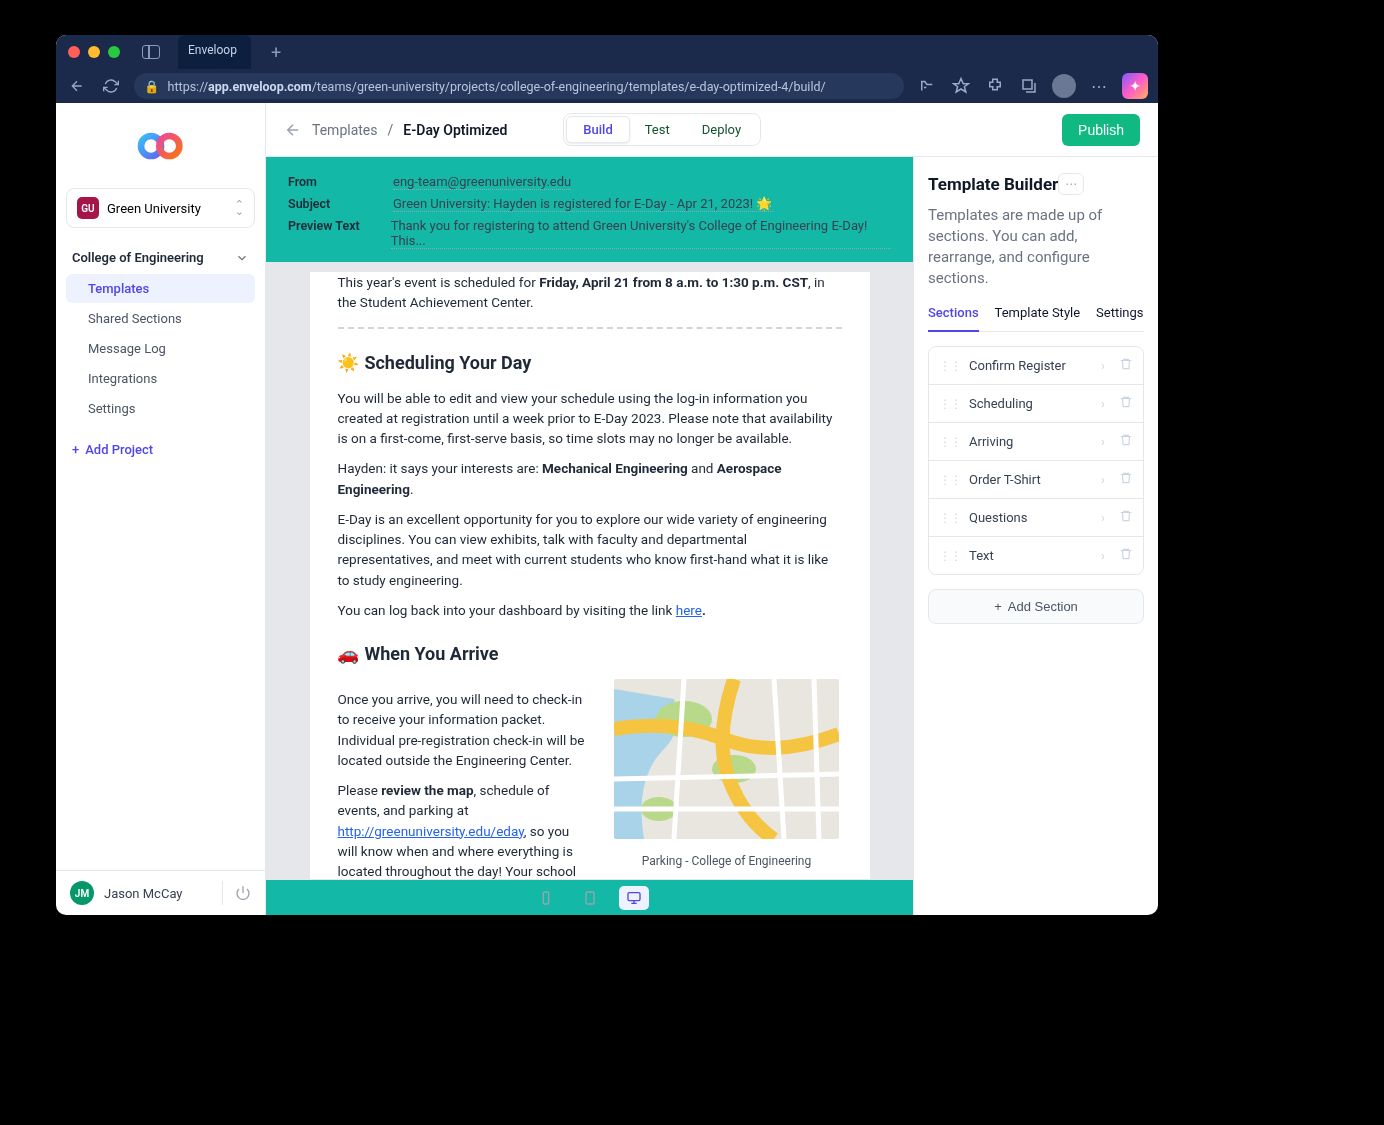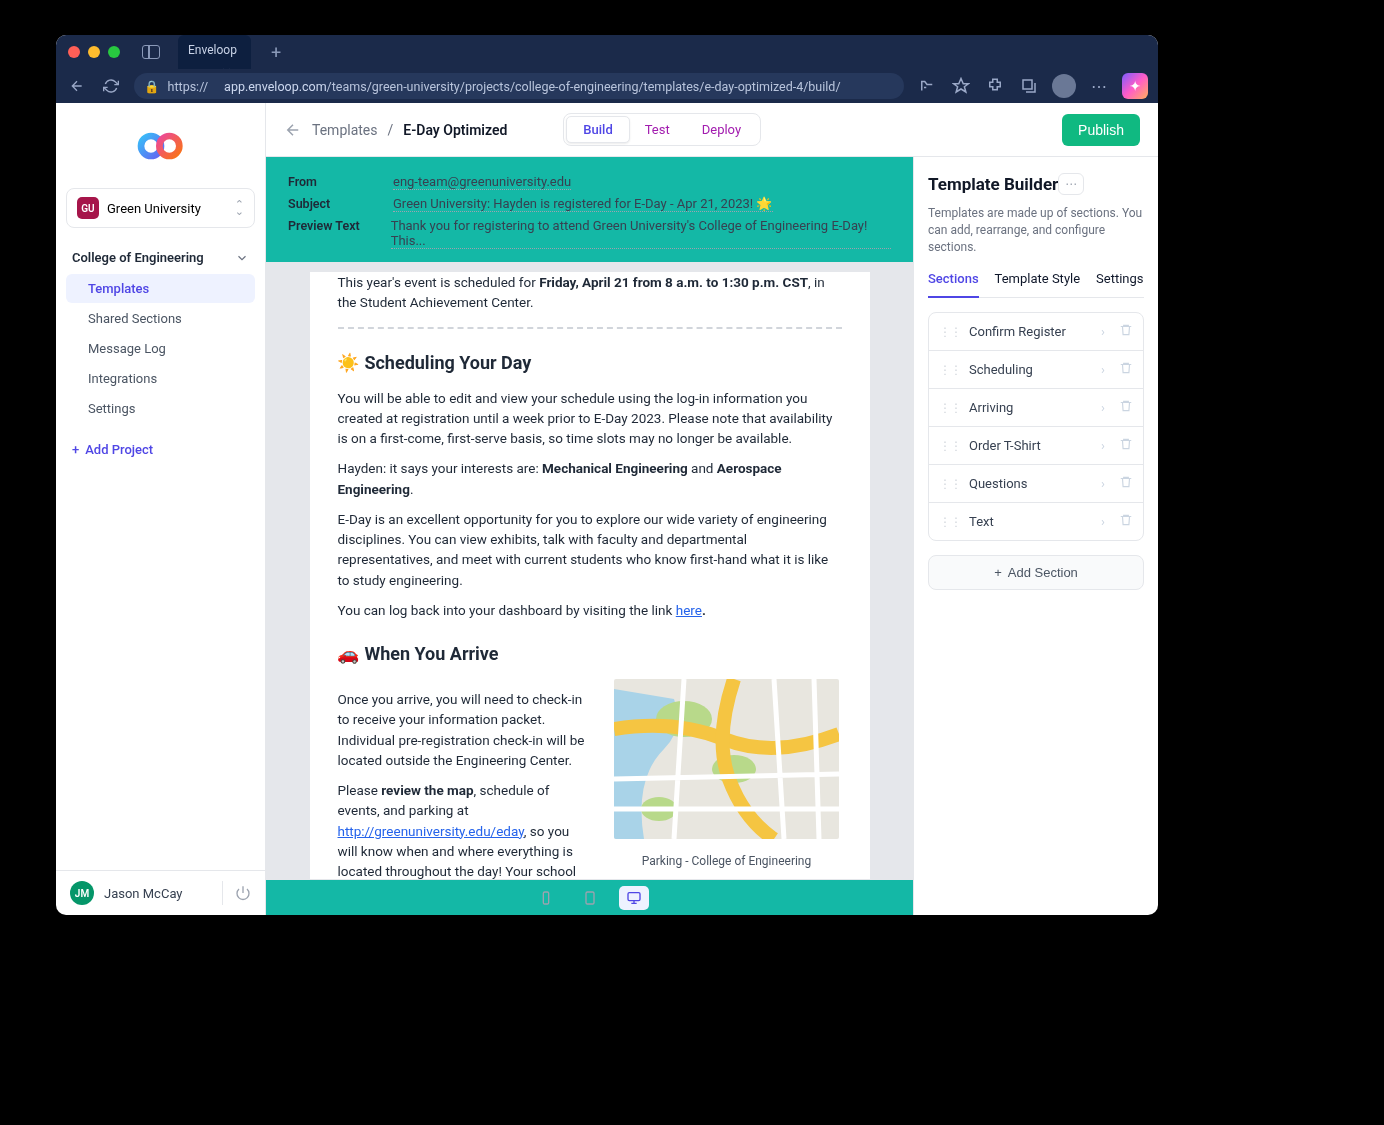--- a/index.html
+++ b/index.html
@@ -21,7 +21,7 @@
 .addr-icon svg { stroke: #9aa8c7; }
 .urlbox { flex:1; background: #26385c; border-radius: 16px; height: 26px; display:flex; align-items:center; gap:8px; padding: 0 10px; color:#b8c4dc; font-size: 12.5px; }
 .urlbox .lock { color:#9aa8c7; }
-.urlbox .host-strong { font-weight: 400; color: #cdd8ef; margin-left: 16px; }
+.urlbox .host-strong { font-weight: 700; color: #cdd8ef; }
 .addr-right { display:flex; gap:12px; align-items:center; }
 .avatar-small { width: 24px; height: 24px; border-radius:50%; background: #6a7896; }
 .copilot-btn { width:26px; height:26px; border-radius:6px; background: linear-gradient(135deg,#7b5cff,#ff5cc8,#ffb05c); display:flex; align-items:center; justify-content:center; }

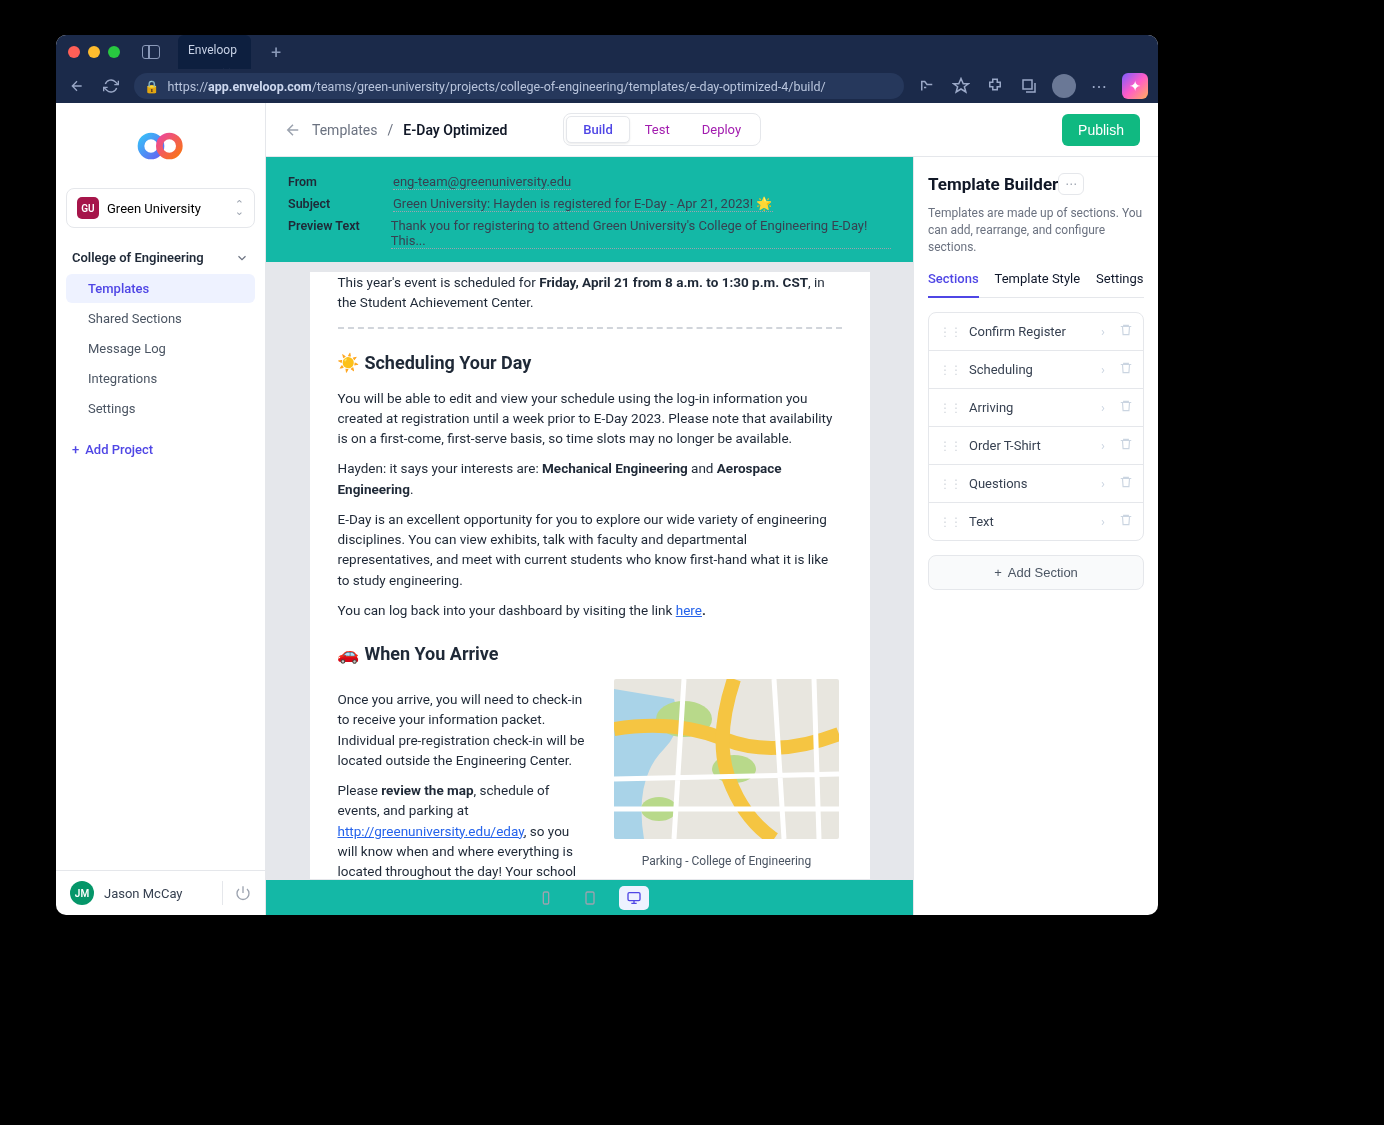--- a/index.html
+++ b/index.html
@@ -53,7 +53,7 @@
 .bc svg { stroke:#9ca3af; }
 .bc .current { color:#111827; font-weight:600; }
 .tab-pills { display:flex; background:#fff; border:1px solid #e5e7eb; border-radius:8px; padding:3px; margin-left:40px; }
-.tab-pill { padding:5px 16px; font-size:13px; color:#a21caf; border-radius:5px; cursor:pointer; }
+.tab-pill { padding:5px 16px; font-size:13px; color:#14532d; border-radius:5px; cursor:pointer; }
 .tab-pill.active { background:#fff; color:#4f46e5; font-weight:500; box-shadow: 0 1px 2px rgba(0,0,0,0.08); border:1px solid #e5e7eb; margin:-1px; }
 .publish-btn { margin-left:auto; background:#10b981; color:#fff; border:none; padding:8px 16px; border-radius:6px; font-size:14px; font-weight:500; cursor:pointer; }
 

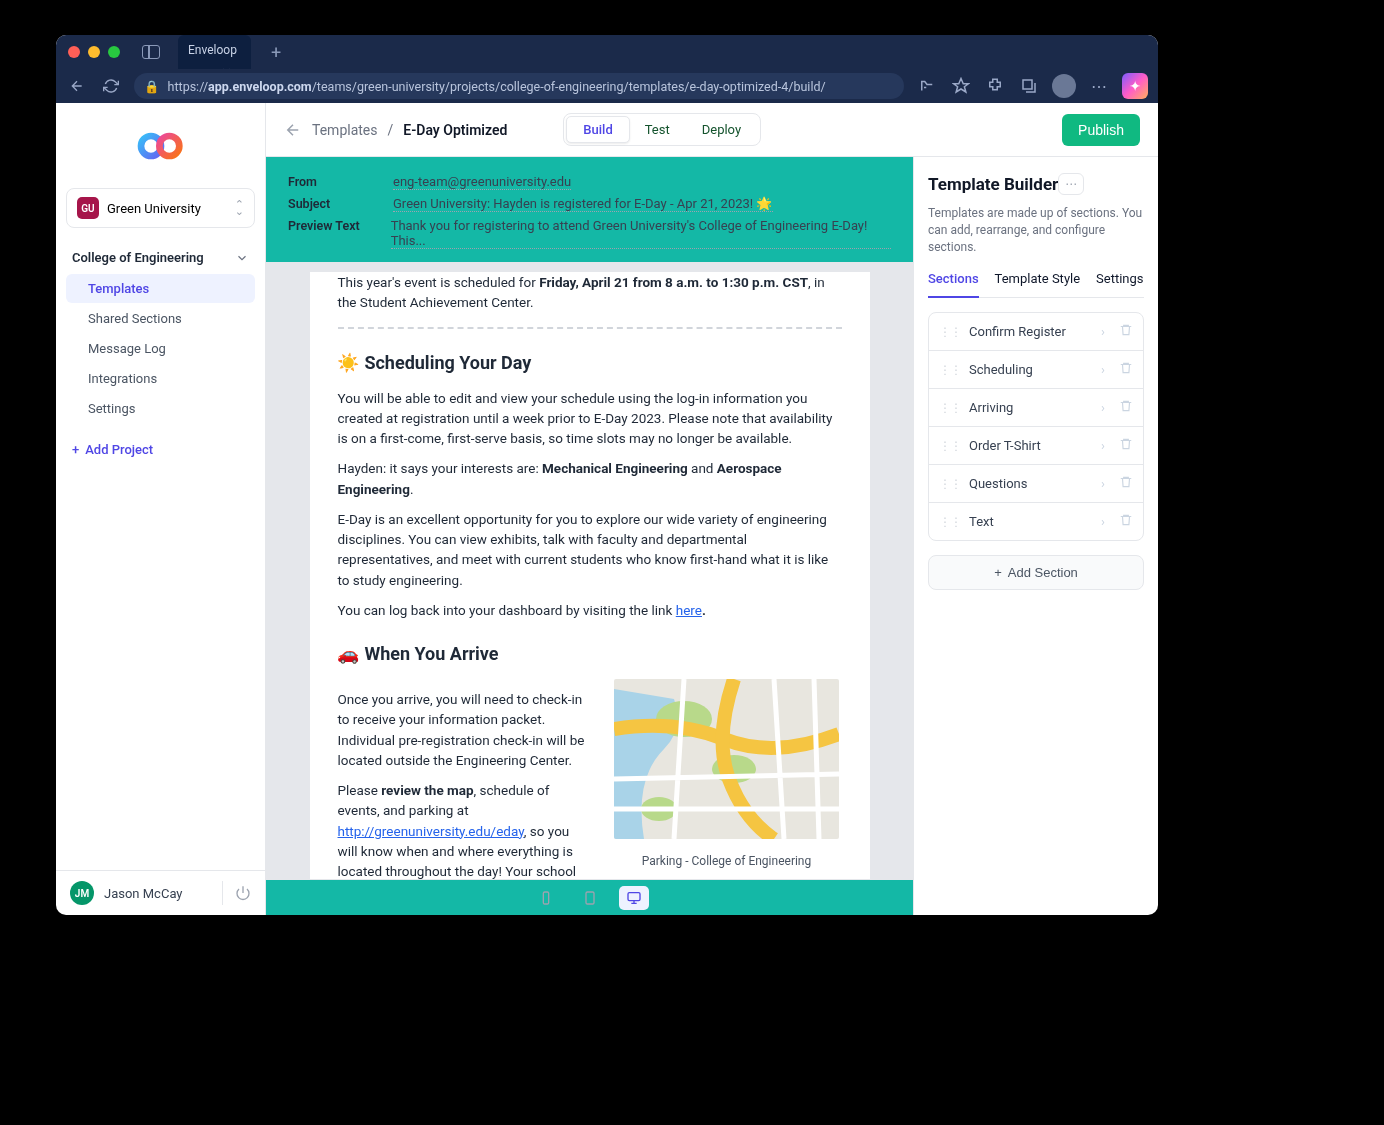--- a/index.html
+++ b/index.html
@@ -87,7 +87,7 @@
 .insp-head { display:flex; align-items:center; }
 .insp-head h2 { font-size:17px; font-weight:700; color:#111827; }
 .dots-btn { border:1px solid #e5e7eb; border-radius:6px; padding:3px 6px; color:#9ca3af; font-size:12px; }
-.insp-desc { font-size:12px; color:#6b7280; margin:10px 0 16px; line-height:1.4; }
+.insp-desc { font-size:15px; color:#6b7280; margin:10px 0 16px; line-height:1.4; }
 .insp-tabs { display:flex; gap:16px; border-bottom:1px solid #e5e7eb; font-size:13px; margin-bottom:14px; }
 .insp-tab { padding-bottom:10px; color:#0f172a; cursor:pointer; }
 .insp-tab.active { color:#4f46e5; font-weight:500; border-bottom:2px solid #4f46e5; margin-bottom:-1px; }

